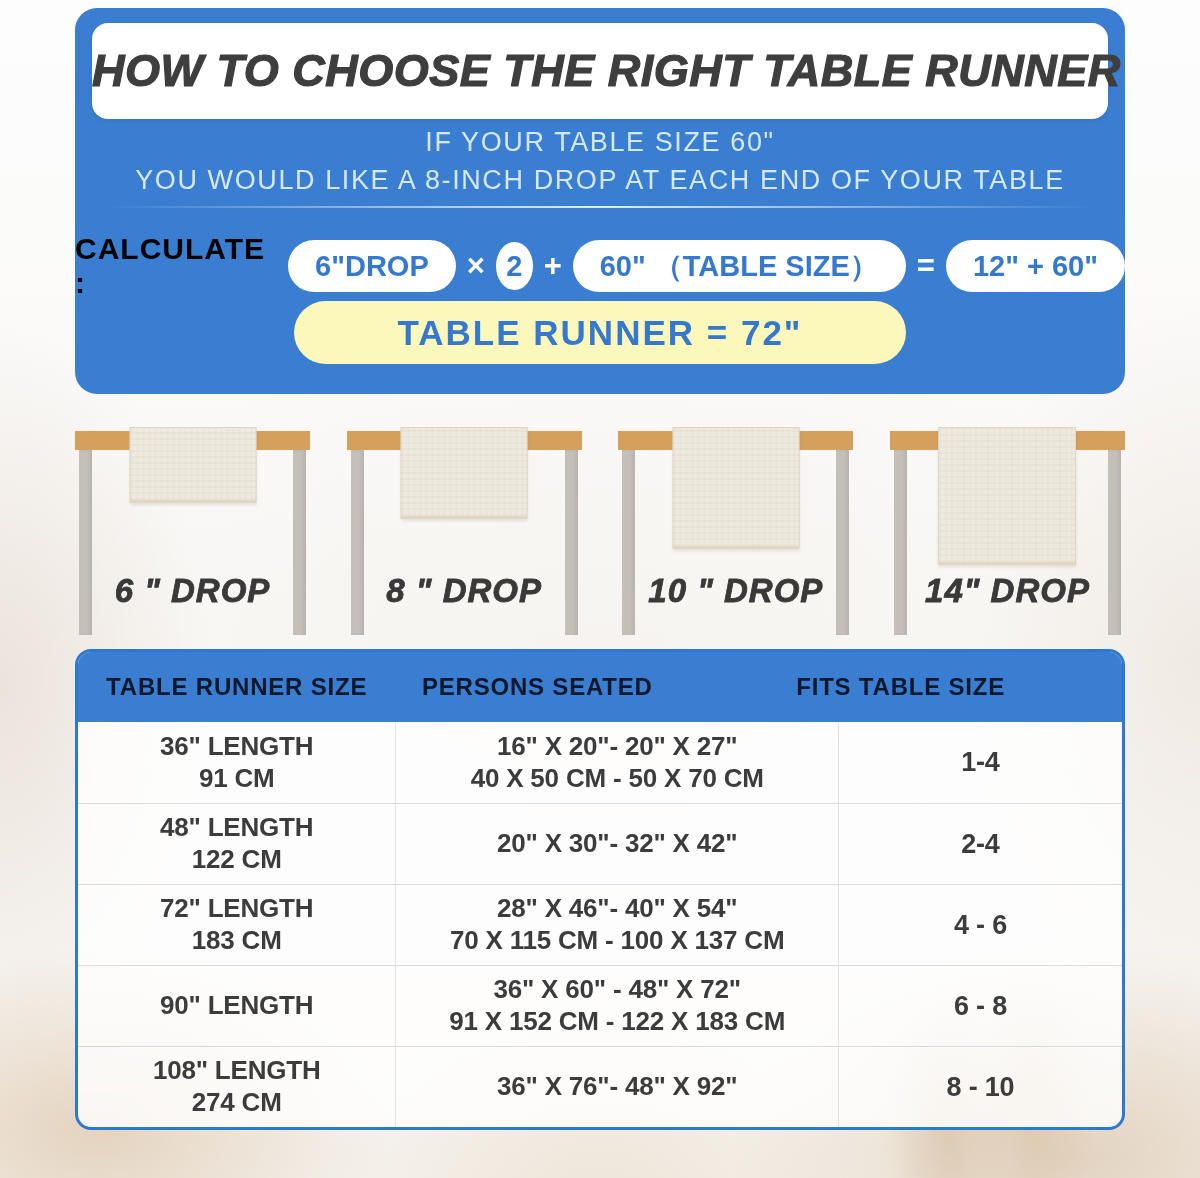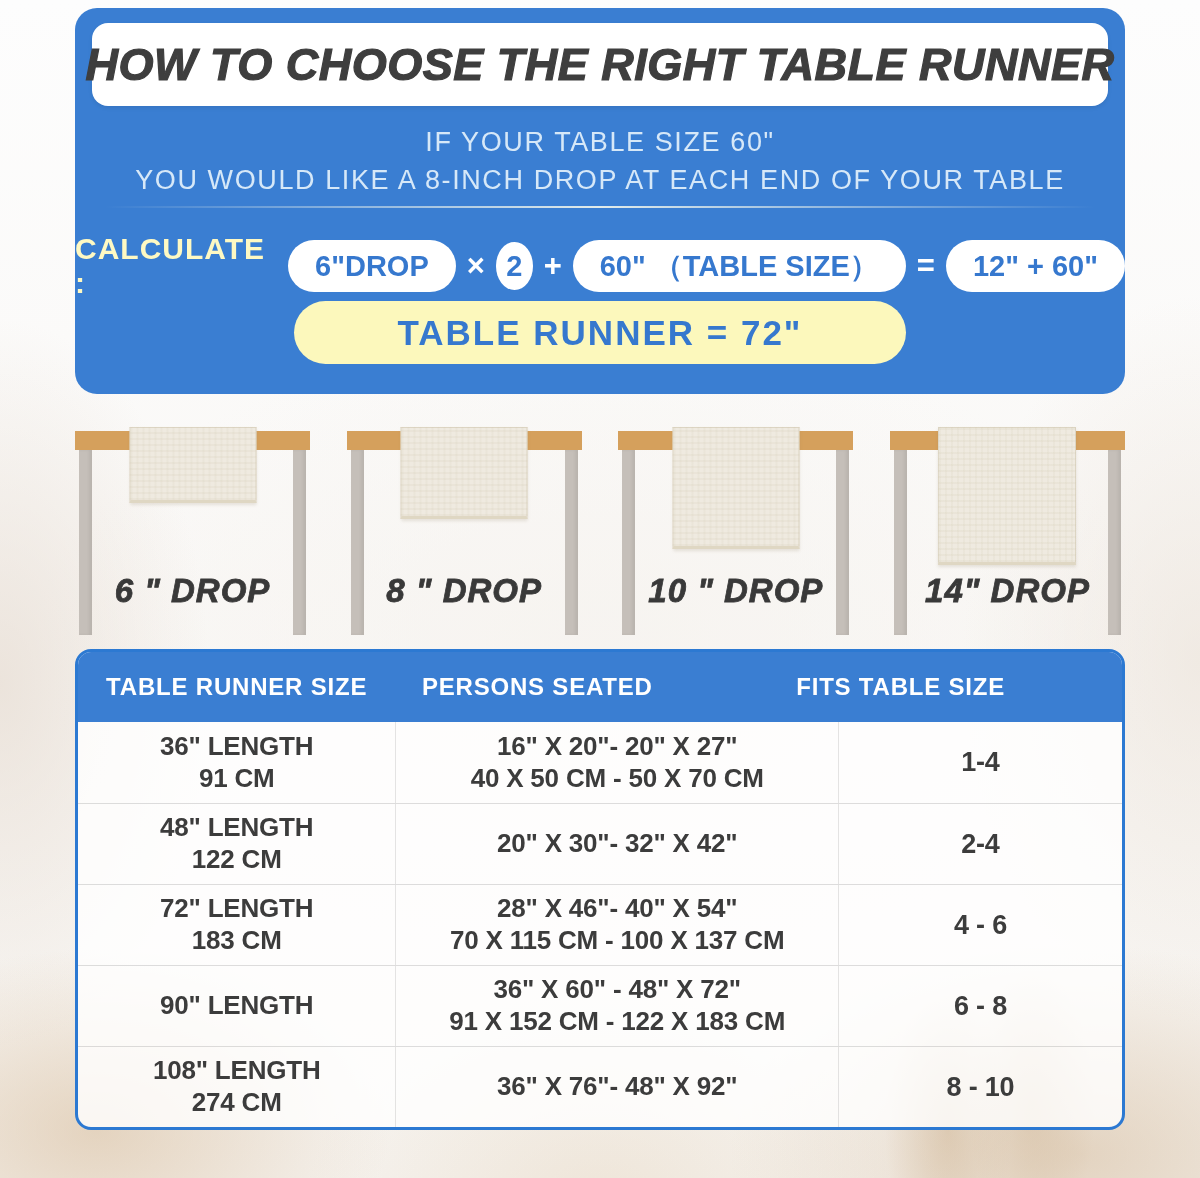--- a/index.html
+++ b/index.html
@@ -21,9 +21,9 @@
   
   .hero { position:absolute; left:75px; top:8px; width:1050px; height:386px;
           background:#3A7ED2; border-radius:22px; }
-  .title-box { position:absolute; left:17px; right:17px; top:15px; height:83px;
+  .title-box { position:absolute; left:17px; right:17px; top:15px; height:96px;
           background:#FFFFFF; border-radius:16px; display:flex; align-items:center;
-          justify-content:center; box-shadow:0 2px 4px rgba(0,0,0,.08); }
+          justify-content:flex-start; box-shadow:0 2px 4px rgba(0,0,0,.08); }
   .title-box h1 { font-size:45px; font-weight:700; font-style:italic; color:#3E3E3E;
           letter-spacing:.5px; white-space:nowrap; -webkit-text-stroke:1.2px #3E3E3E; }
   .sub { position:absolute; left:0; right:0; text-align:center; color:#D6E8F8;

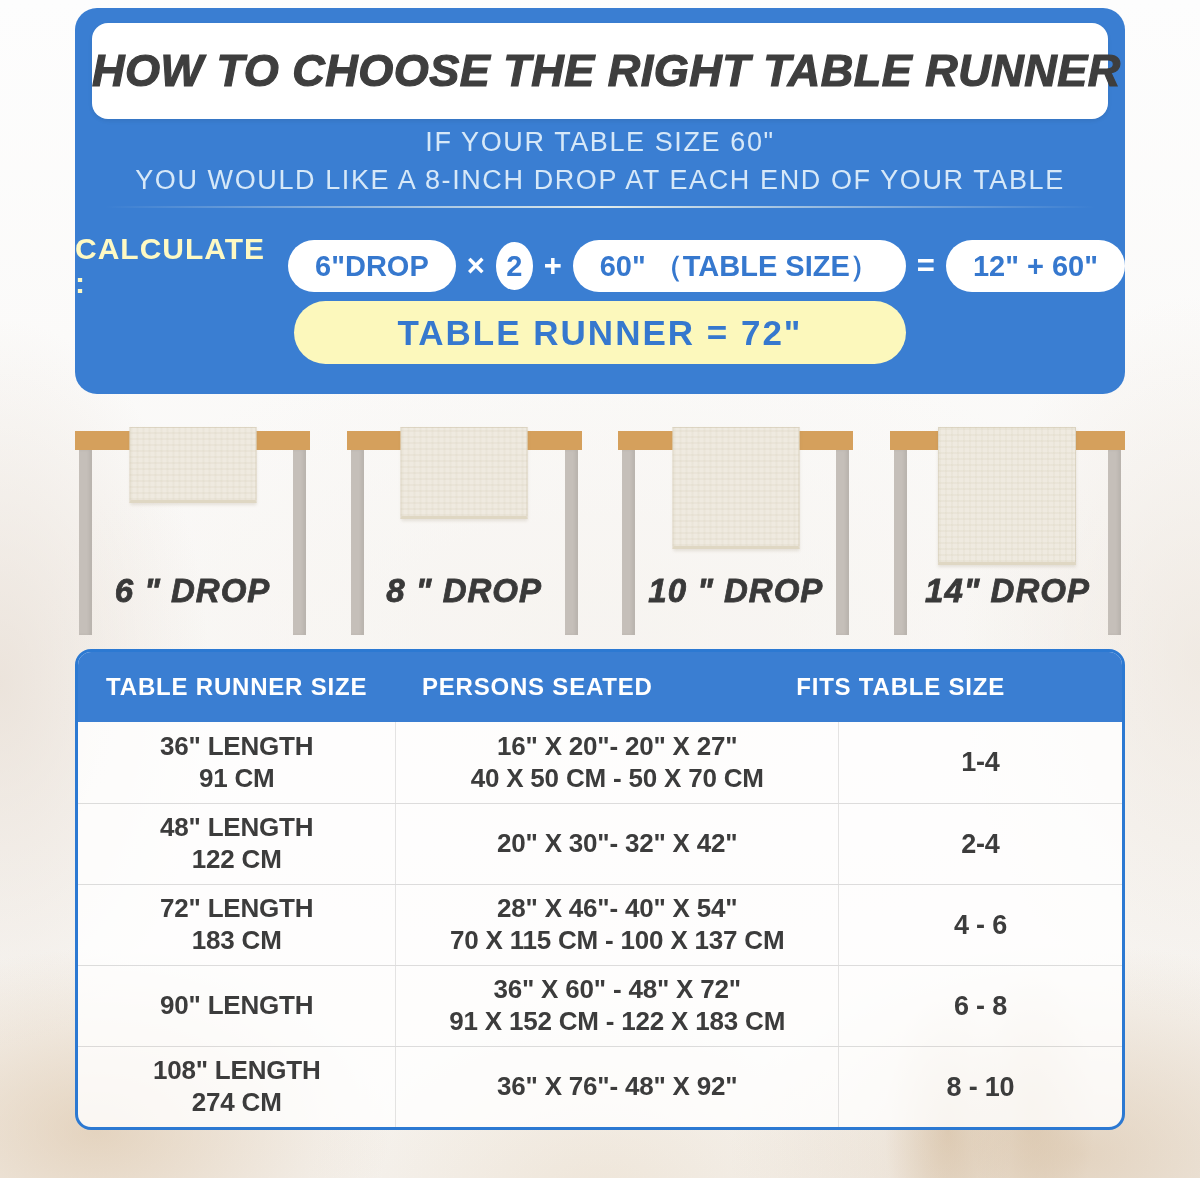--- a/index.html
+++ b/index.html
@@ -35,7 +35,7 @@
 
   .calc-row { position:absolute; left:0; right:0; top:232px; height:52px;
           display:flex; align-items:center; justify-content:center; gap:11px; }
-  .calc-label { color:#fef9c3; font-size:30px; font-weight:700; letter-spacing:1px; margin-right:12px; }
+  .calc-label { color:#000000; font-size:30px; font-weight:700; letter-spacing:1px; margin-right:12px; }
   .pill { background:#FFFFFF; color:#3678CE; font-weight:700; font-size:29px;
           height:52px; line-height:52px; padding:0 27px; border-radius:26px; white-space:nowrap; }
   .pill.circle { width:48px; padding:0; text-align:center; border-radius:50%; height:48px; line-height:48px; }

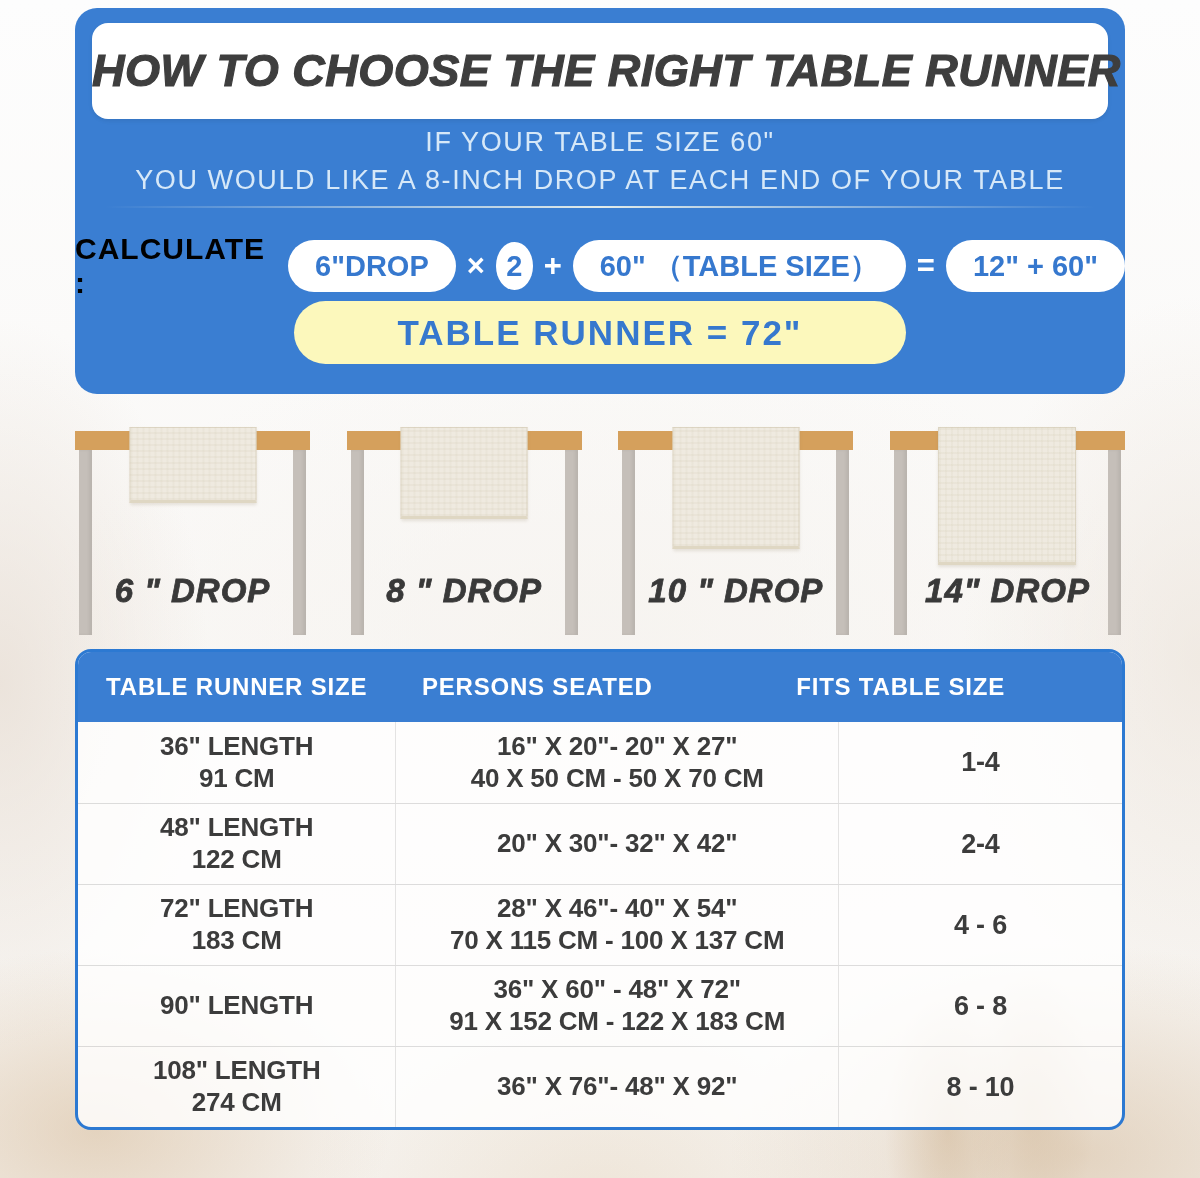--- a/index.html
+++ b/index.html
@@ -74,7 +74,7 @@
           border:3px solid #2C79D2; border-radius:16px; overflow:hidden;
           background:rgba(255,255,255,.80); }
   .thead { display:flex; align-items:center; background:#3A7ED2; height:70px; }
-  .th { text-align:center; color:#ffffff; font-weight:700; font-size:24px; letter-spacing:.8px; }
+  .th { text-align:center; color:#0f172a; font-weight:700; font-size:24px; letter-spacing:.8px; }
   .c1 { width:30.4%; } .c2 { width:42.4%; } .c3 { width:27.2%; }
   .tr { display:flex; height:81px; }
   .tr + .tr { border-top:1px solid rgba(125,125,125,.25); }

